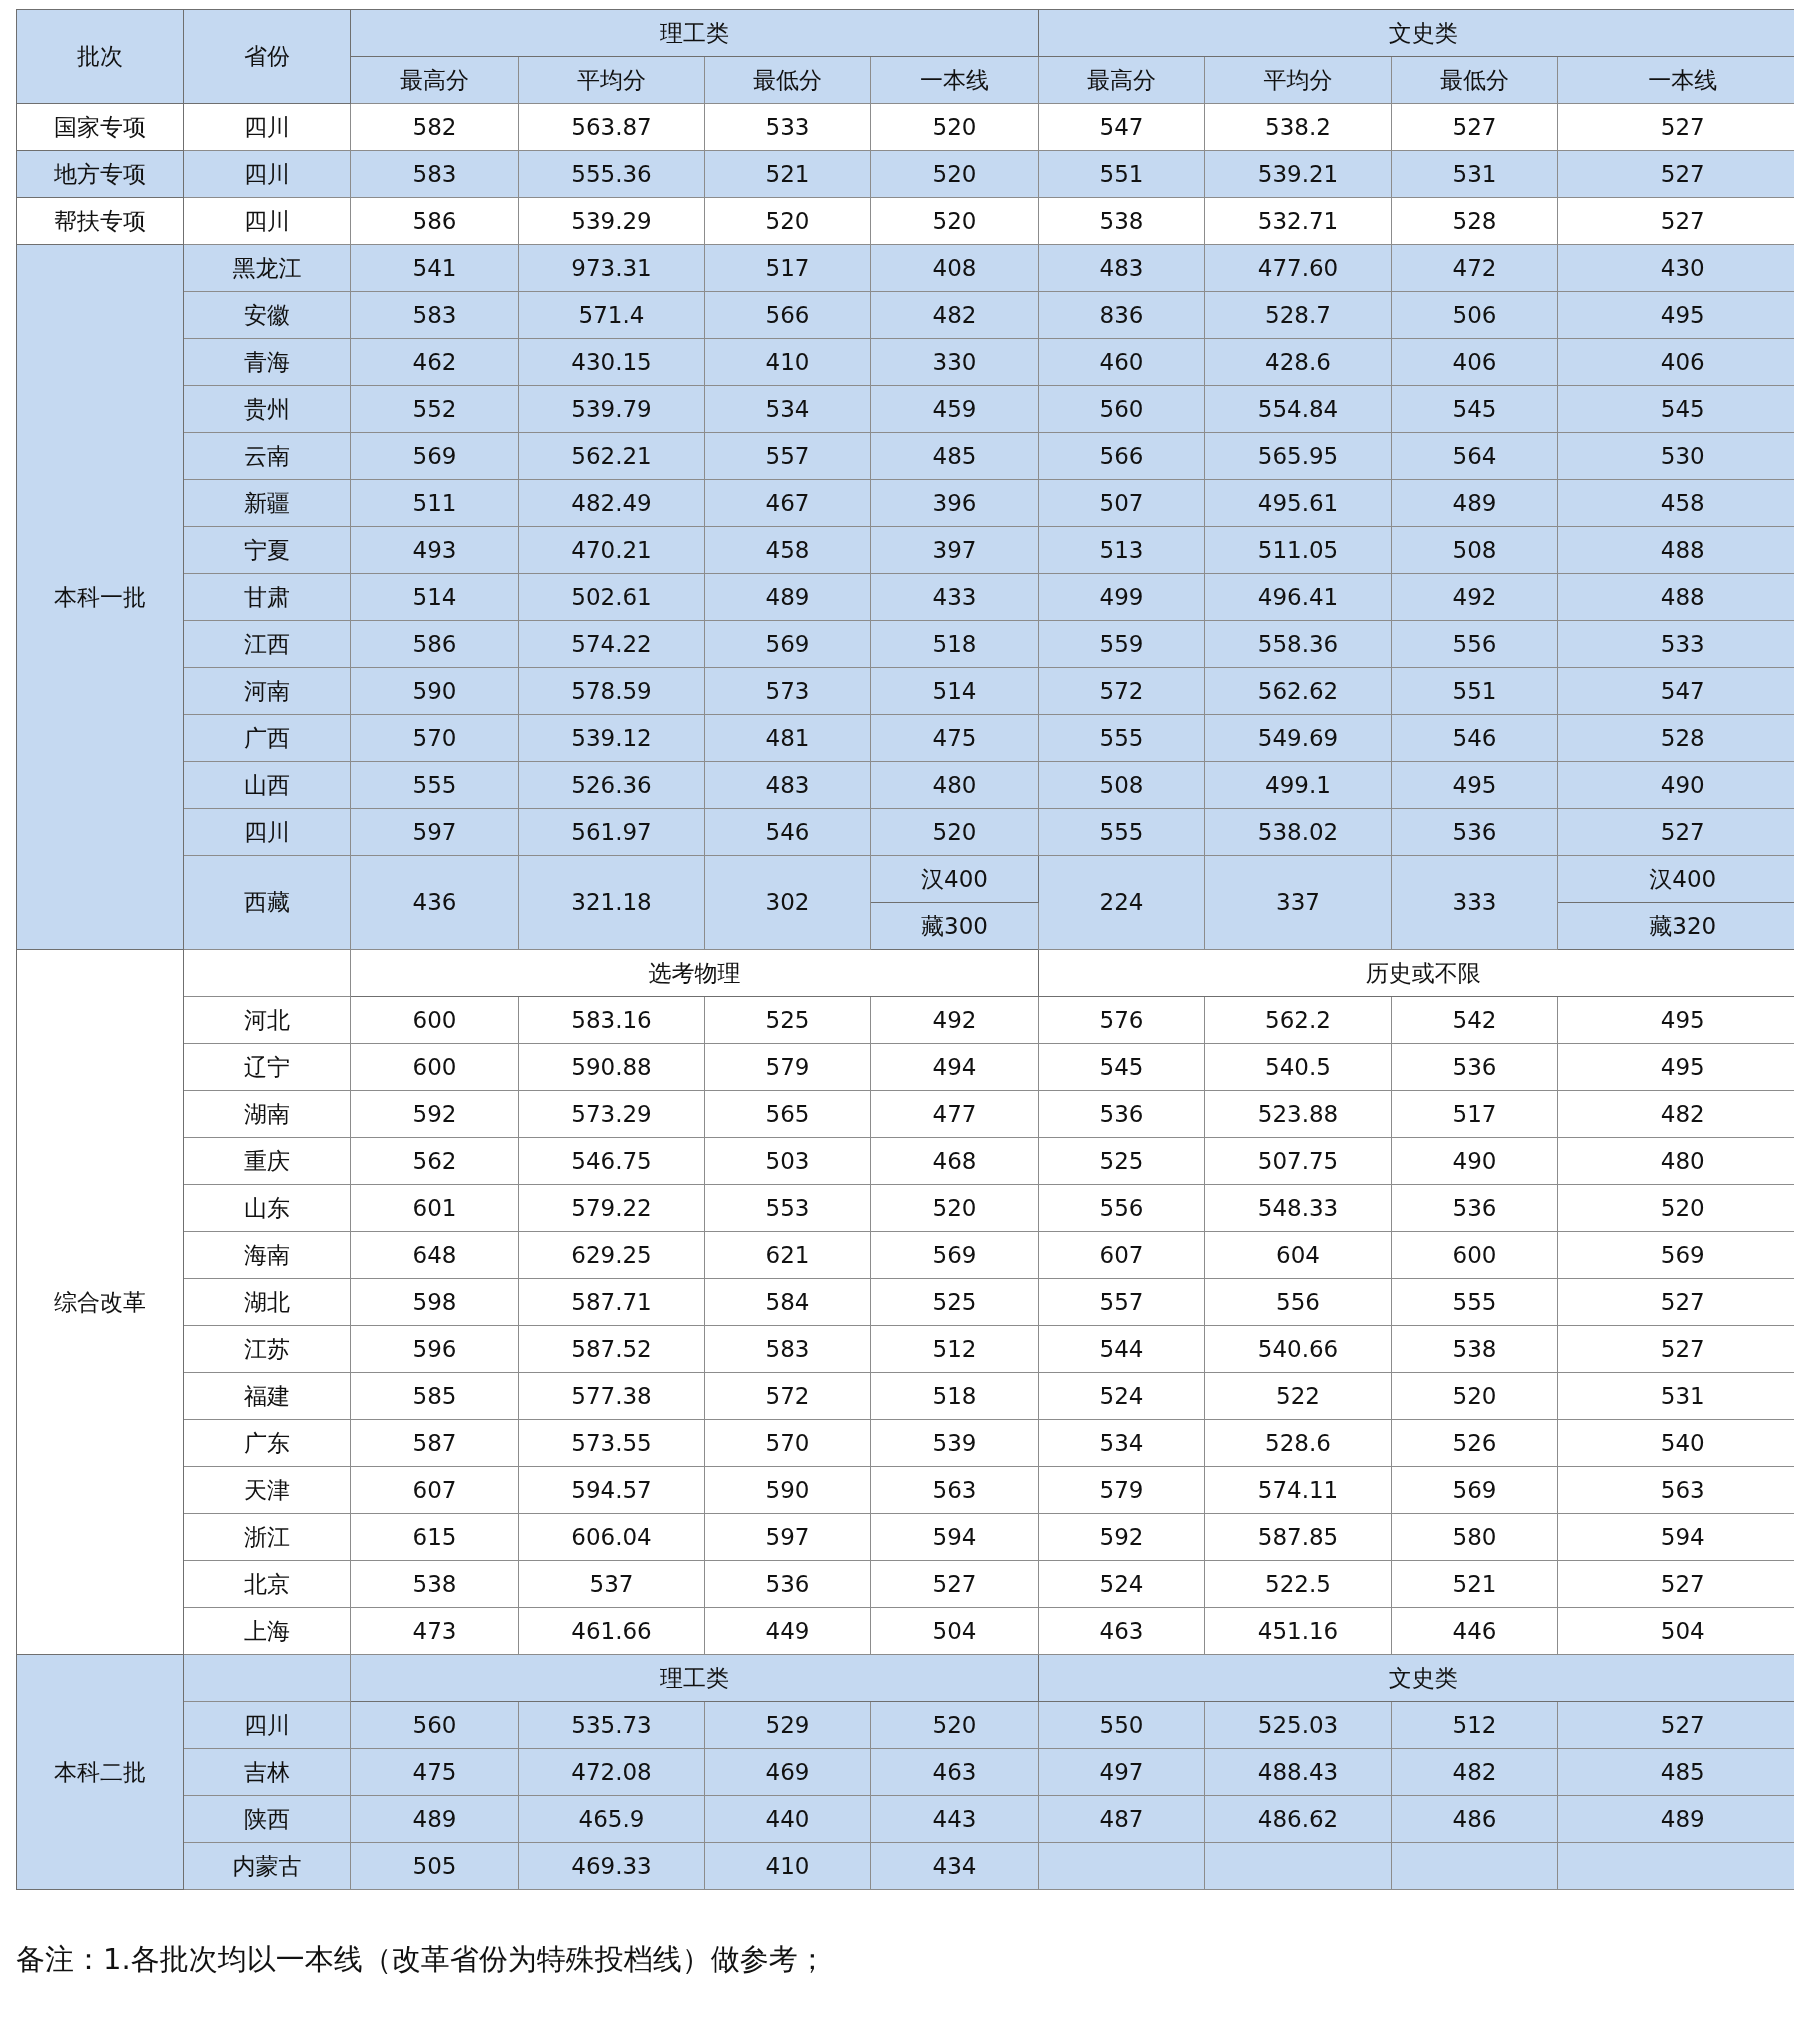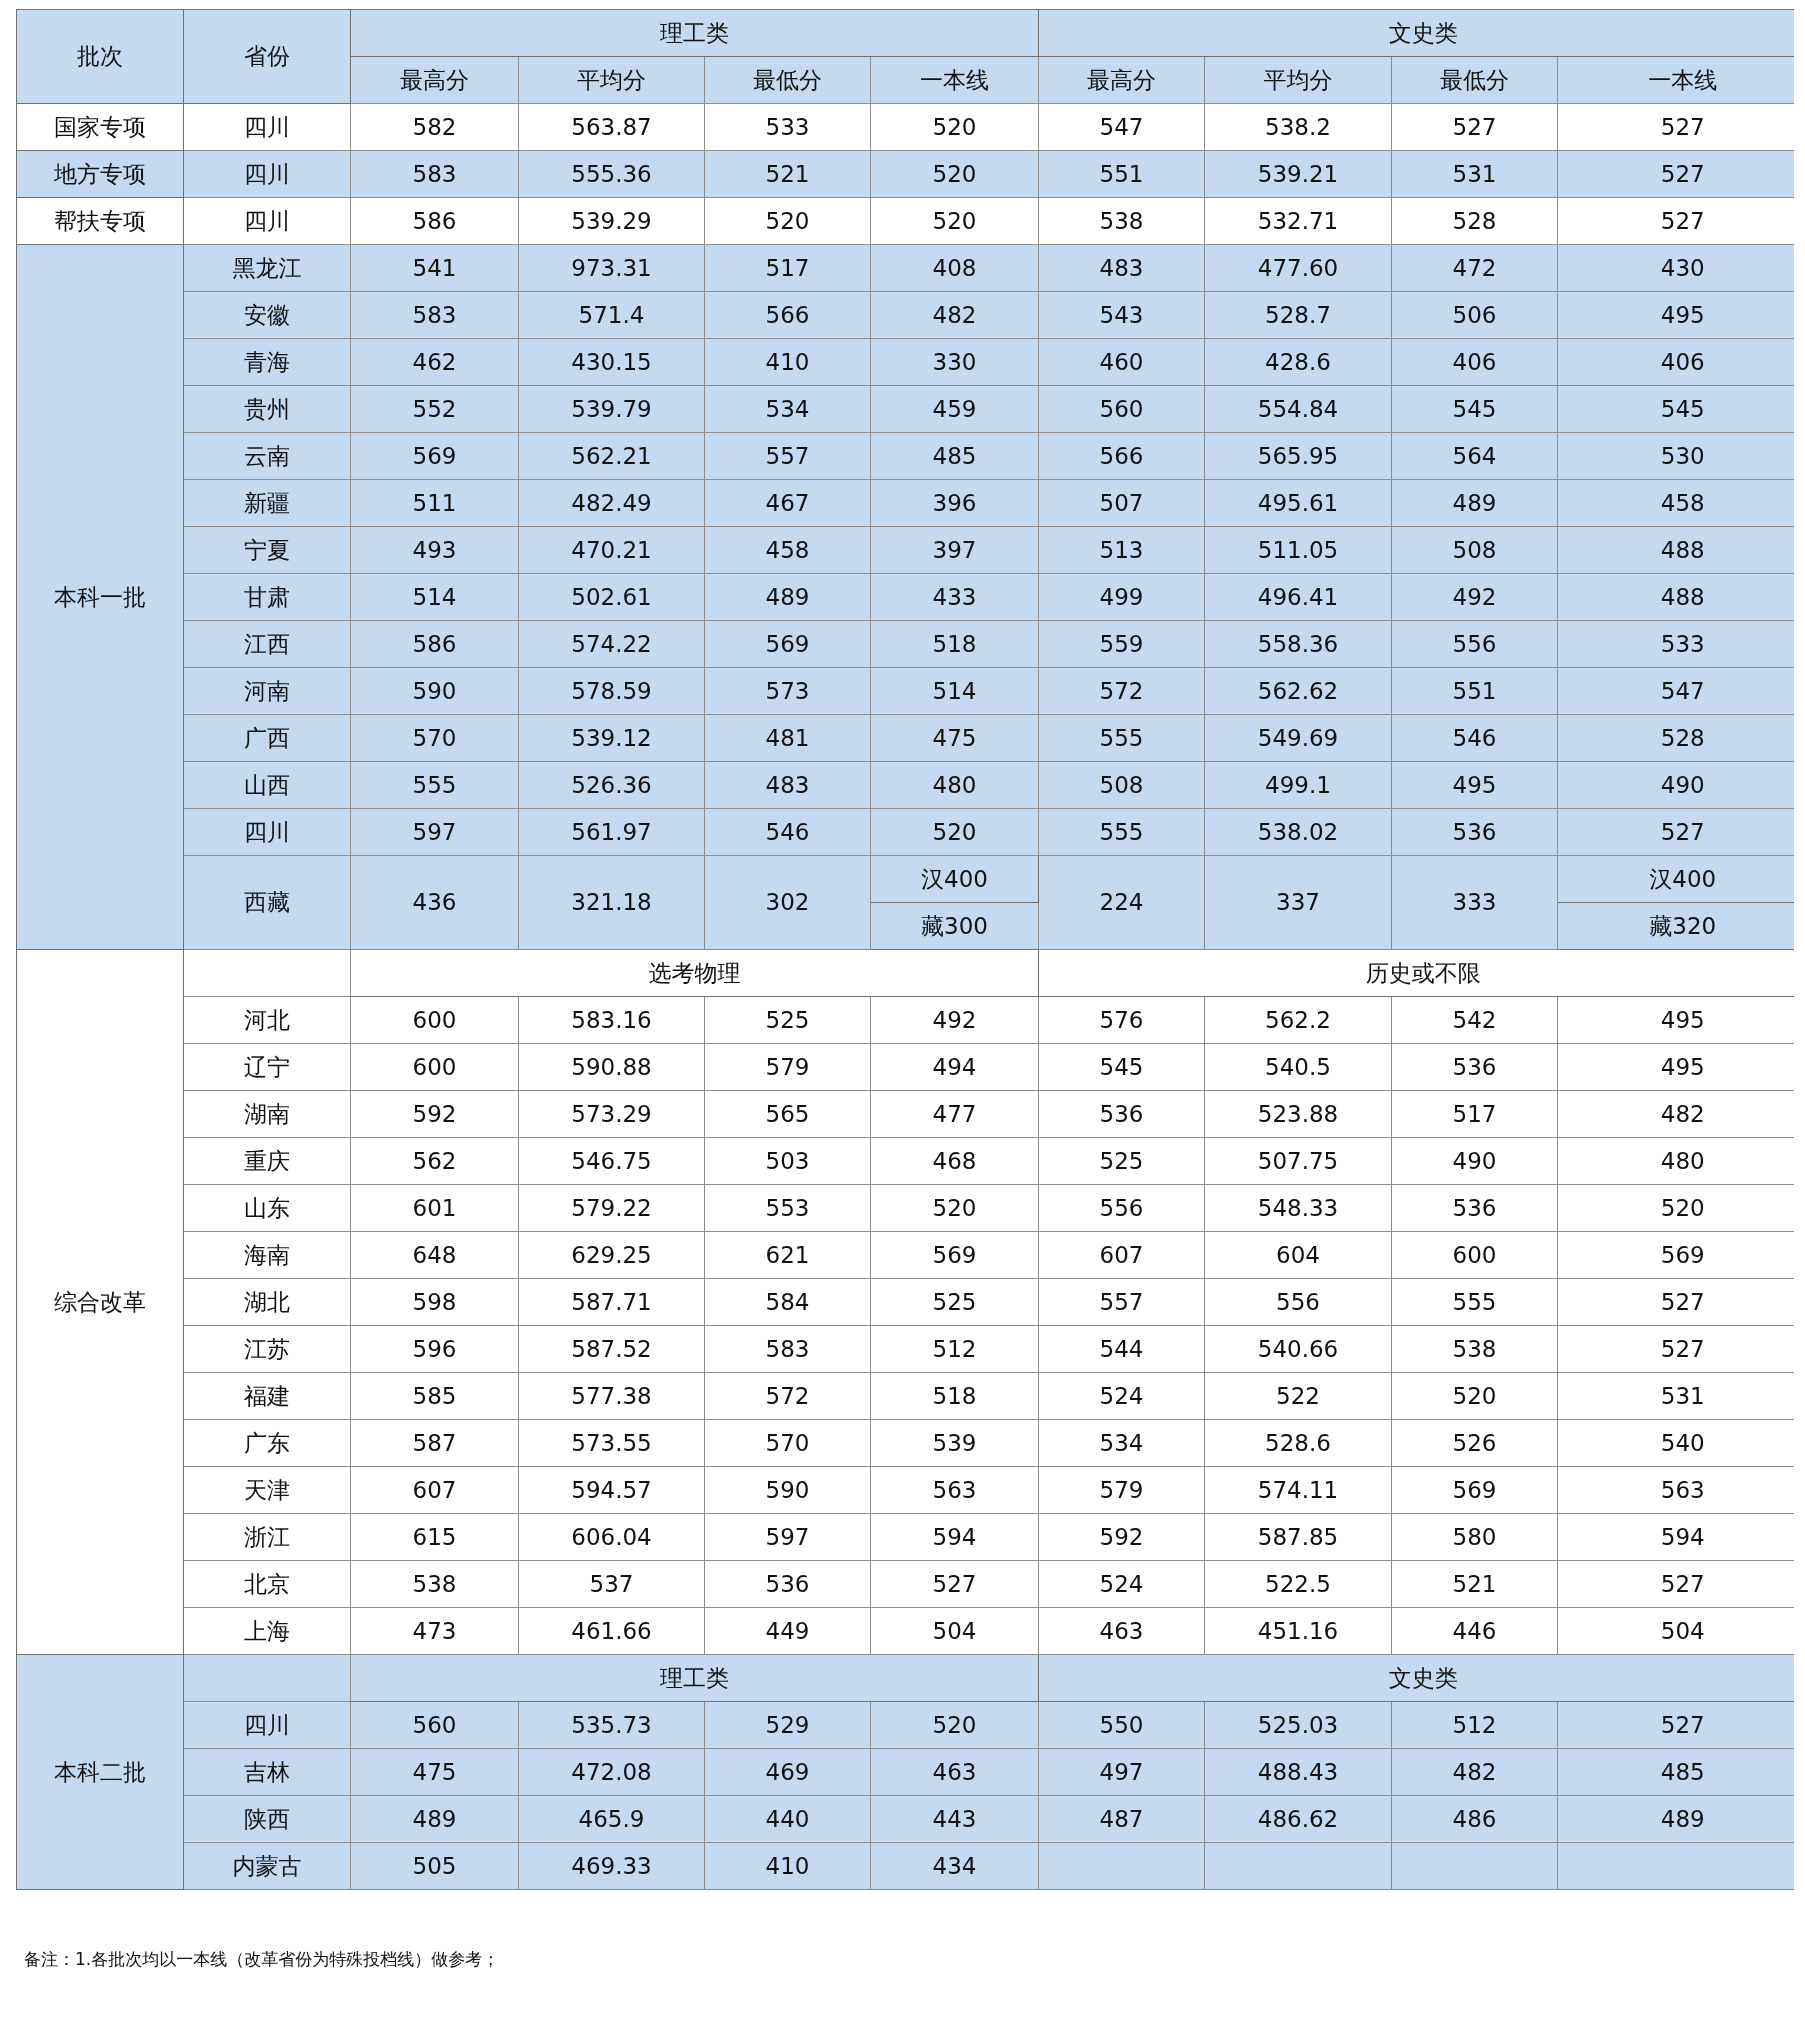--- a/index.html
+++ b/index.html
@@ -108,7 +108,7 @@
         <td class="inner">571.4</td>
         <td class="inner">566</td>
         <td class="inner">482</td>
-        <td class="inner">543</td>
+        <td class="inner">836</td>
         <td class="inner">528.7</td>
         <td class="inner">506</td>
         <td class="inner">495</td>

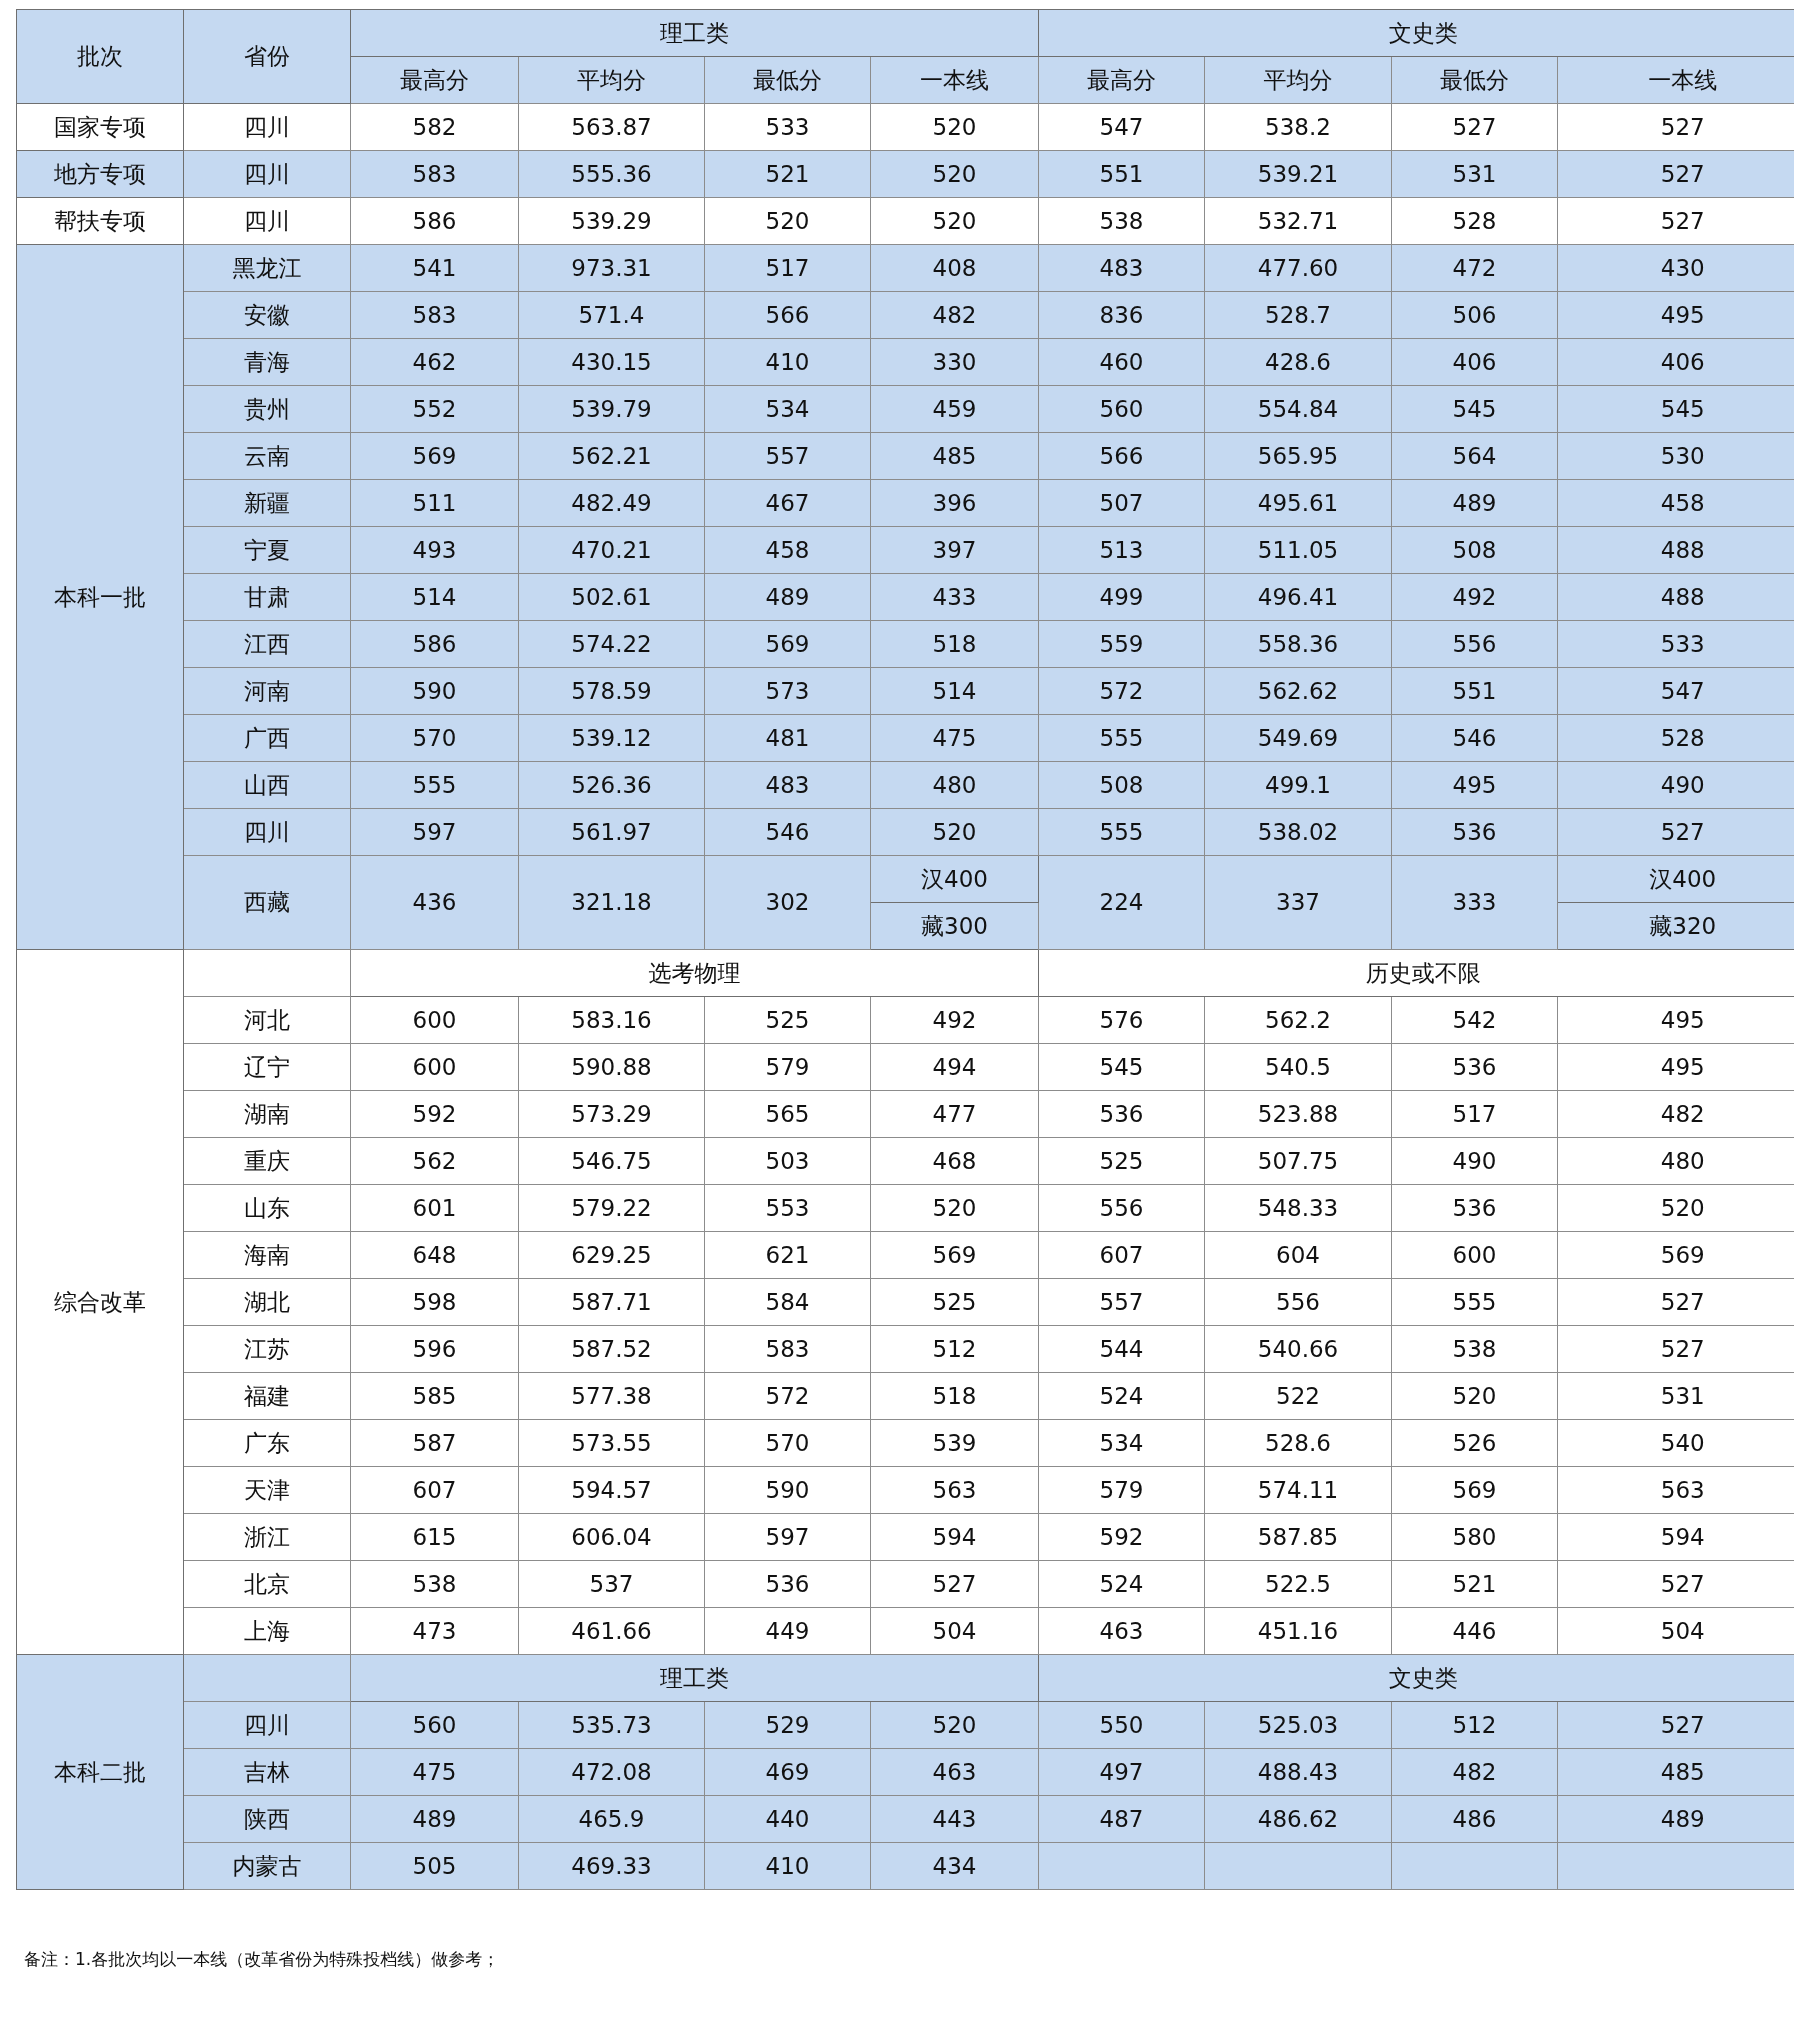--- a/index.html
+++ b/index.html
@@ -19,7 +19,7 @@
   table.scores tr td:last-child { border-right: none; padding-left: 14px; }
   .blue td, td.blue { background: #c5d9f1; }
   .white td, td.white { background: #ffffff; }
-  .notes { position: absolute; left: 24px; top: 1942px; font-size: 17px; line-height: 34px; color: #111; }
+  .notes { position: absolute; left: 16px; top: 1942px; font-size: 29px; line-height: 34px; color: #111; }
 </style>
 </head>
 <body>

